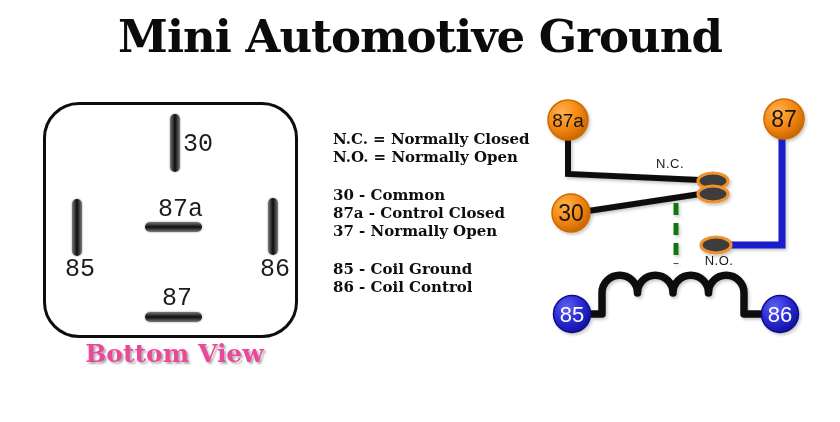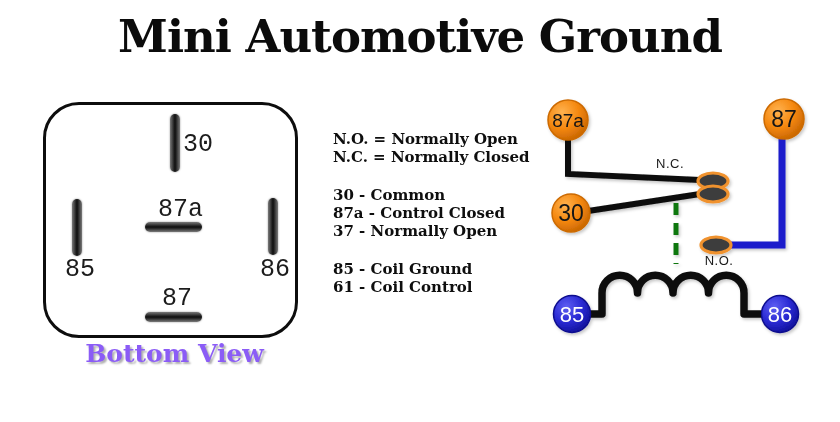--- a/index.html
+++ b/index.html
@@ -86,8 +86,8 @@
 
   <div class="legend">
     <div class="legend-group">
+      <p>N.C. = Normally Closed</p>
       <p>N.O. = Normally Open</p>
-      <p>N.C. = Normally Closed</p>
     </div>
     <div class="legend-group">
       <p>30 - Common</p>

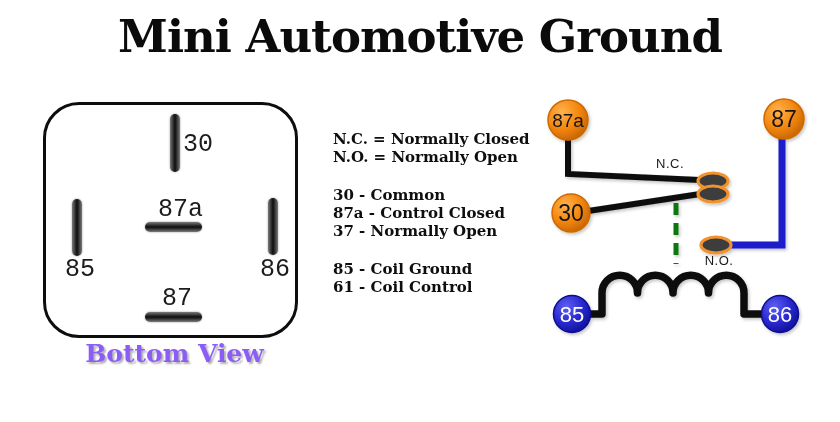--- a/index.html
+++ b/index.html
@@ -96,7 +96,7 @@
     </div>
     <div class="legend-group">
       <p>85 - Coil Ground</p>
-      <p>61 - Coil Control</p>
+      <p>86 - Coil Control</p>
     </div>
   </div>
 

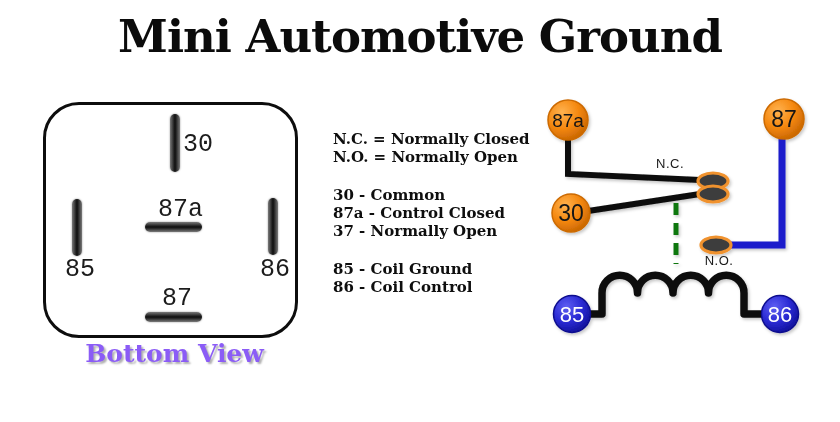--- a/index.html
+++ b/index.html
@@ -32,7 +32,7 @@
   .caption {
     position:absolute; text-align:center;
     font-family:"DejaVu Serif", serif; font-weight:bold; font-size:25px; line-height:1.1;
-    color:#8b5cf6; text-shadow:2px 2px 2px #b0b0b0; white-space:nowrap;
+    color:#ec4899; text-shadow:2px 2px 2px #b0b0b0; white-space:nowrap;
   }
   
   .legend {

